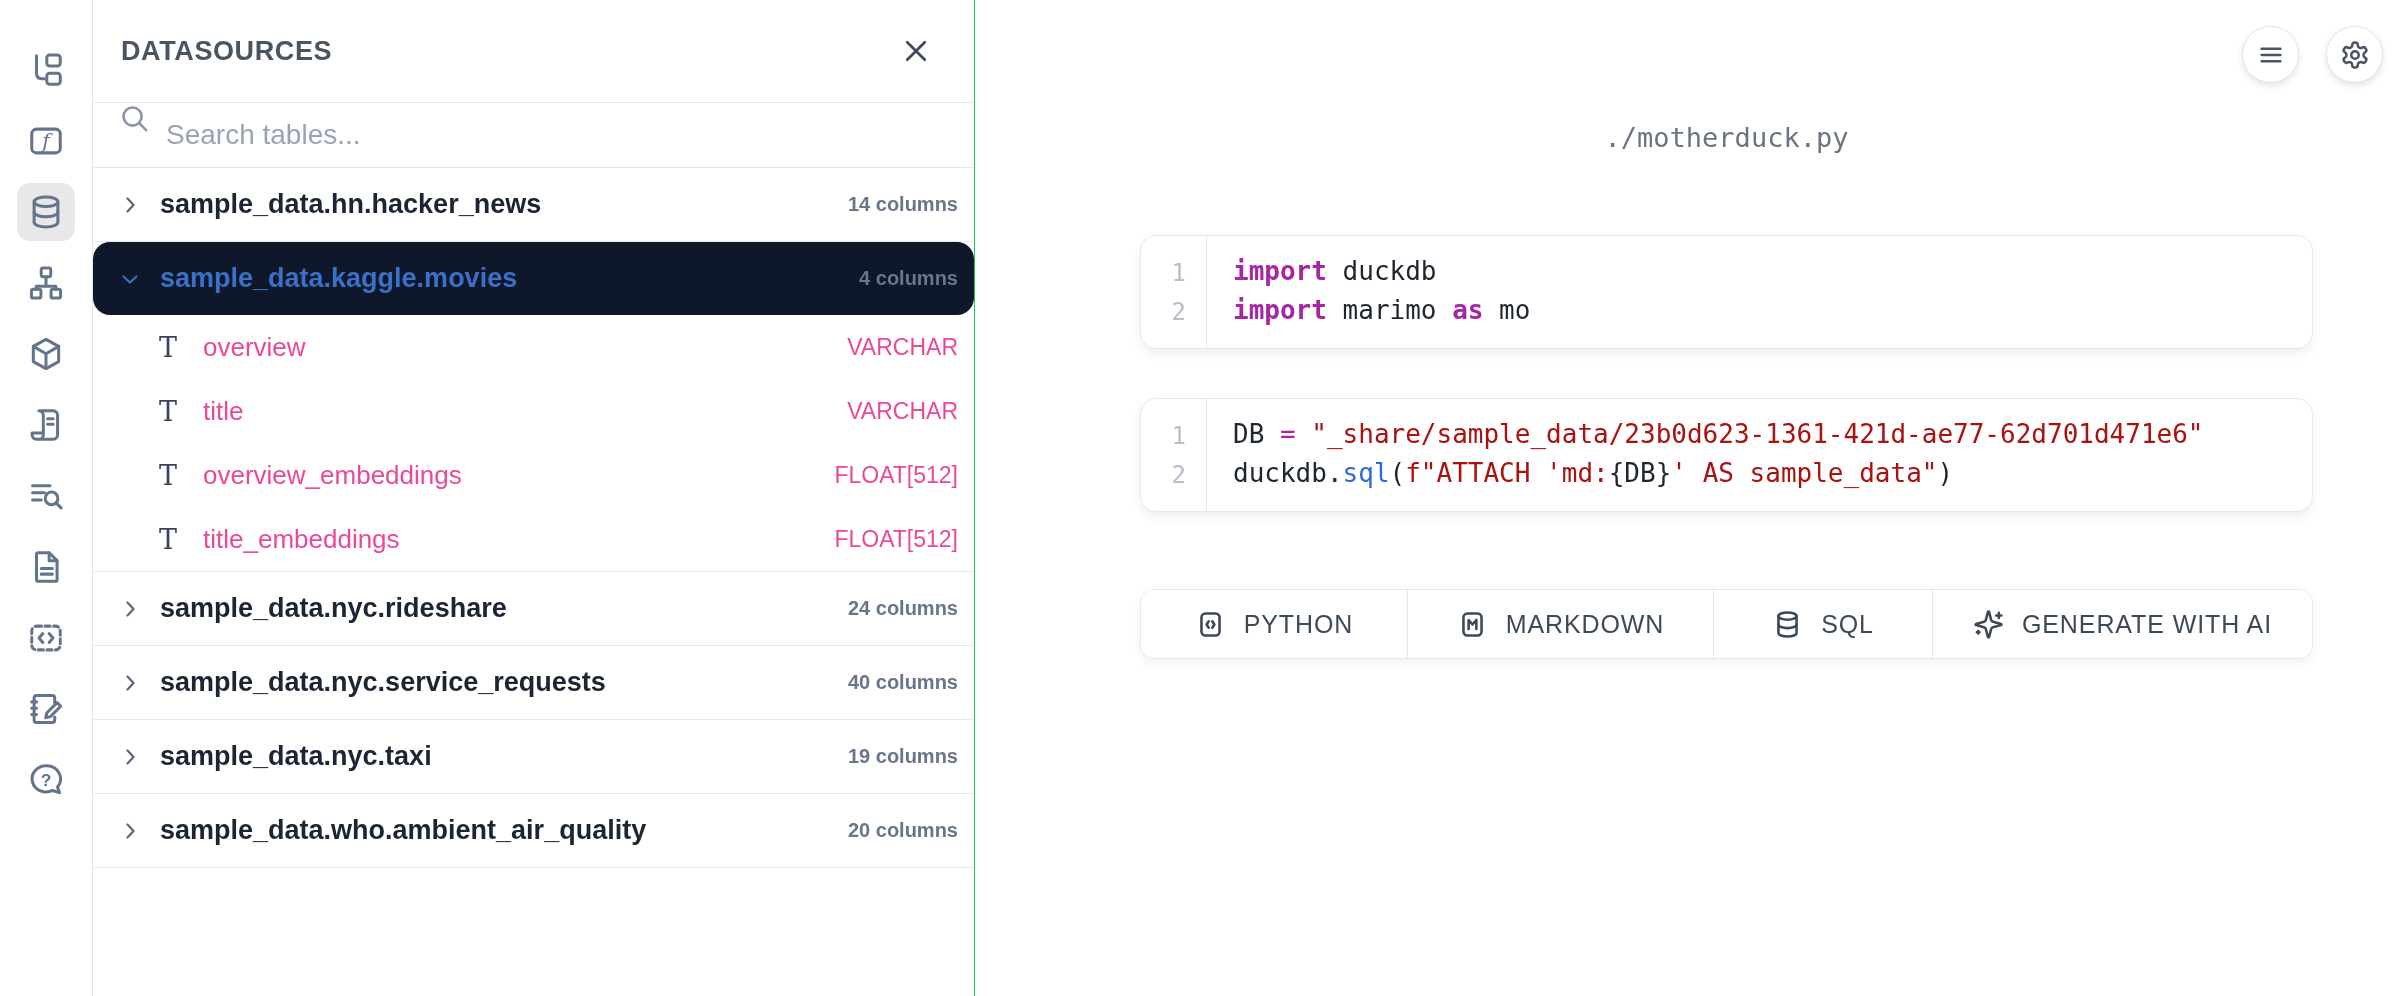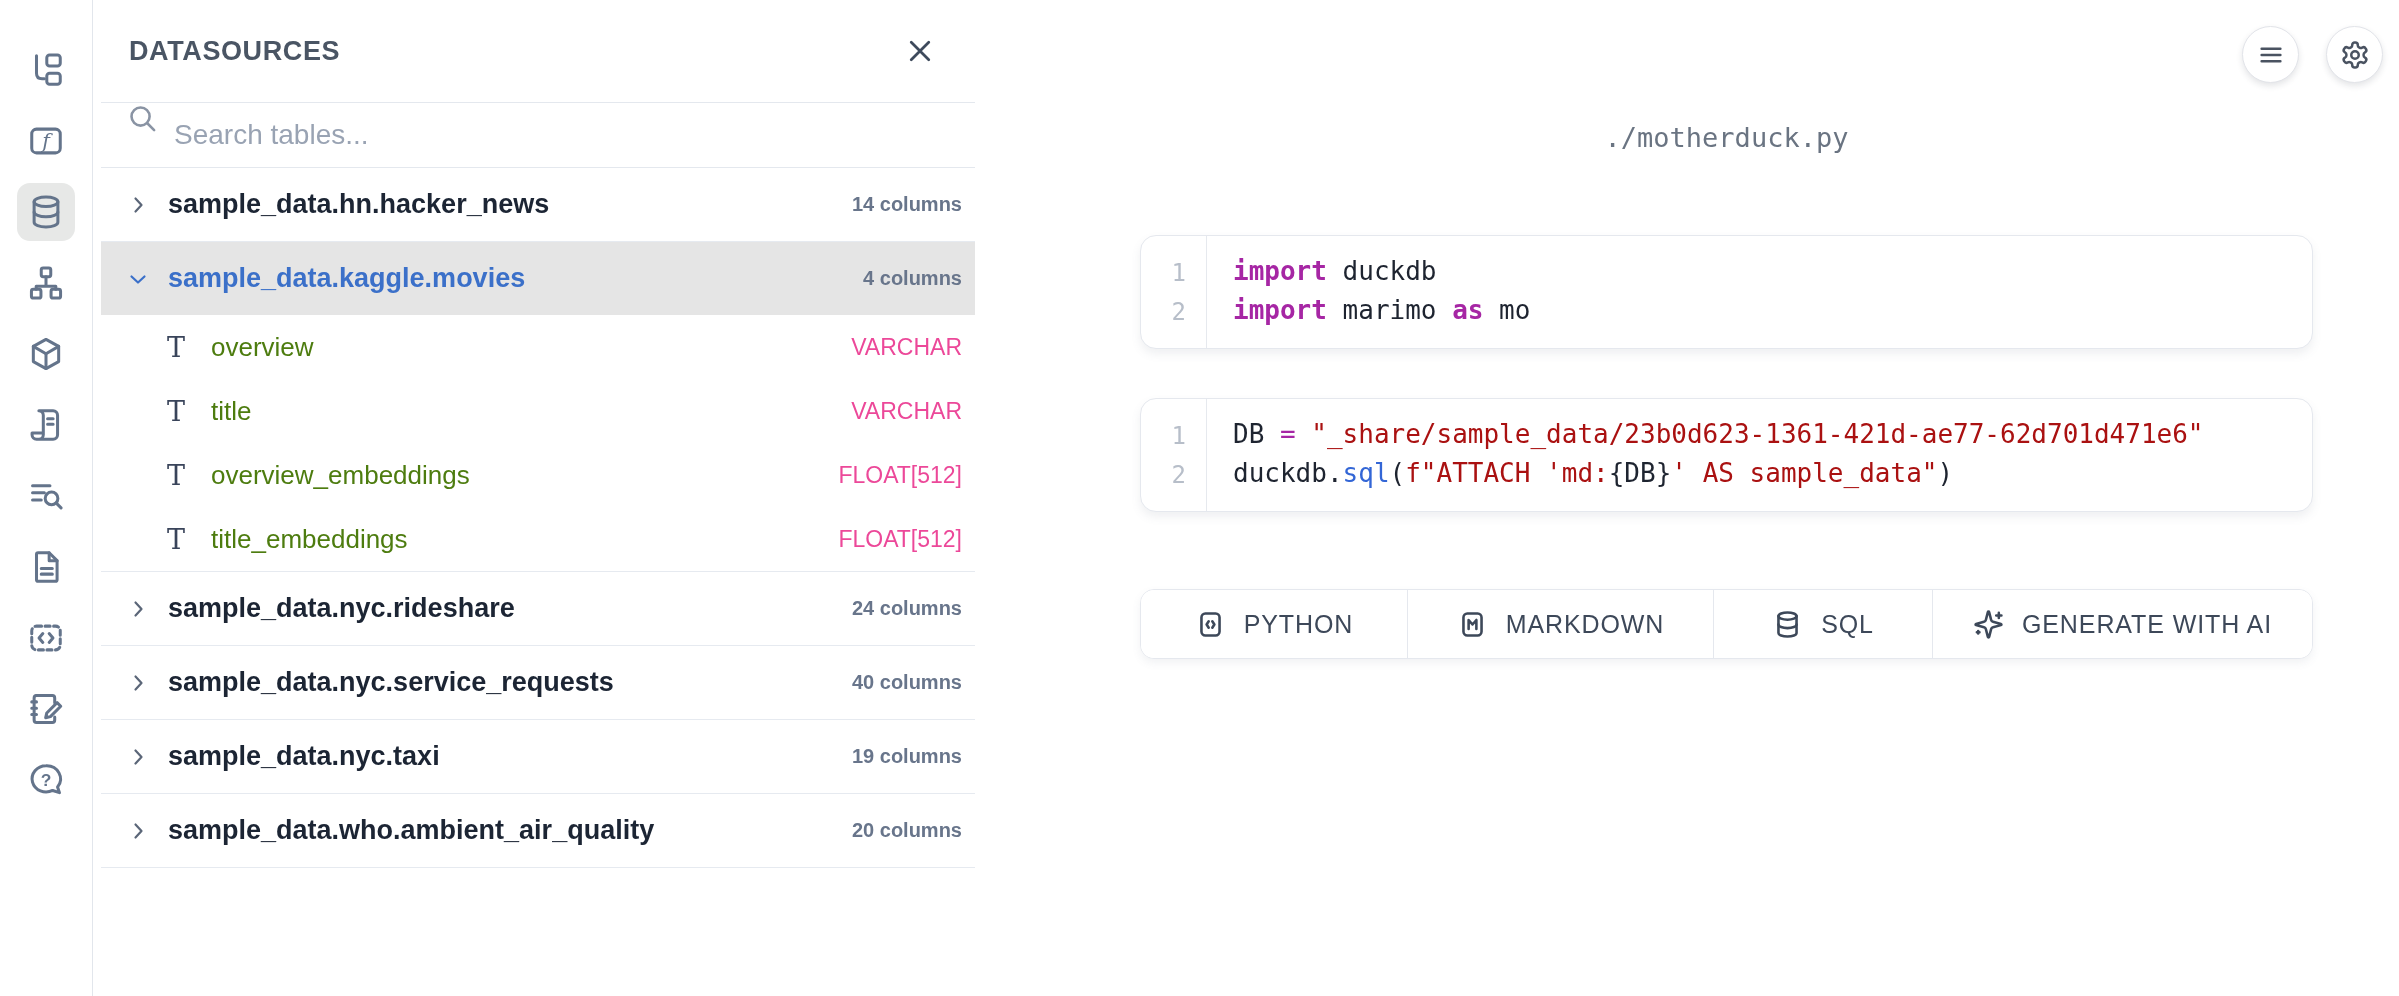--- a/index.html
+++ b/index.html
@@ -18,8 +18,8 @@
   .rail-btn svg text { stroke:none; fill:#64748B; }
 
   
-  .panel { position:absolute; left:101px; top:0; width:882px; height:996px;
-           background:#fff; border-right:5px solid #22c55e; }
+  .panel { position:absolute; left:93px; top:0; width:882px; height:996px;
+           background:#fff; border-right:1px solid #22c55e; }
   .panel-header { height:103px; display:flex; align-items:center;
                   padding:0 36px 0 28px; border-bottom:1px solid #E4E8EE; }
   .panel-title { font-size:27px; font-weight:700; letter-spacing:.6px; color:#4A5564; }

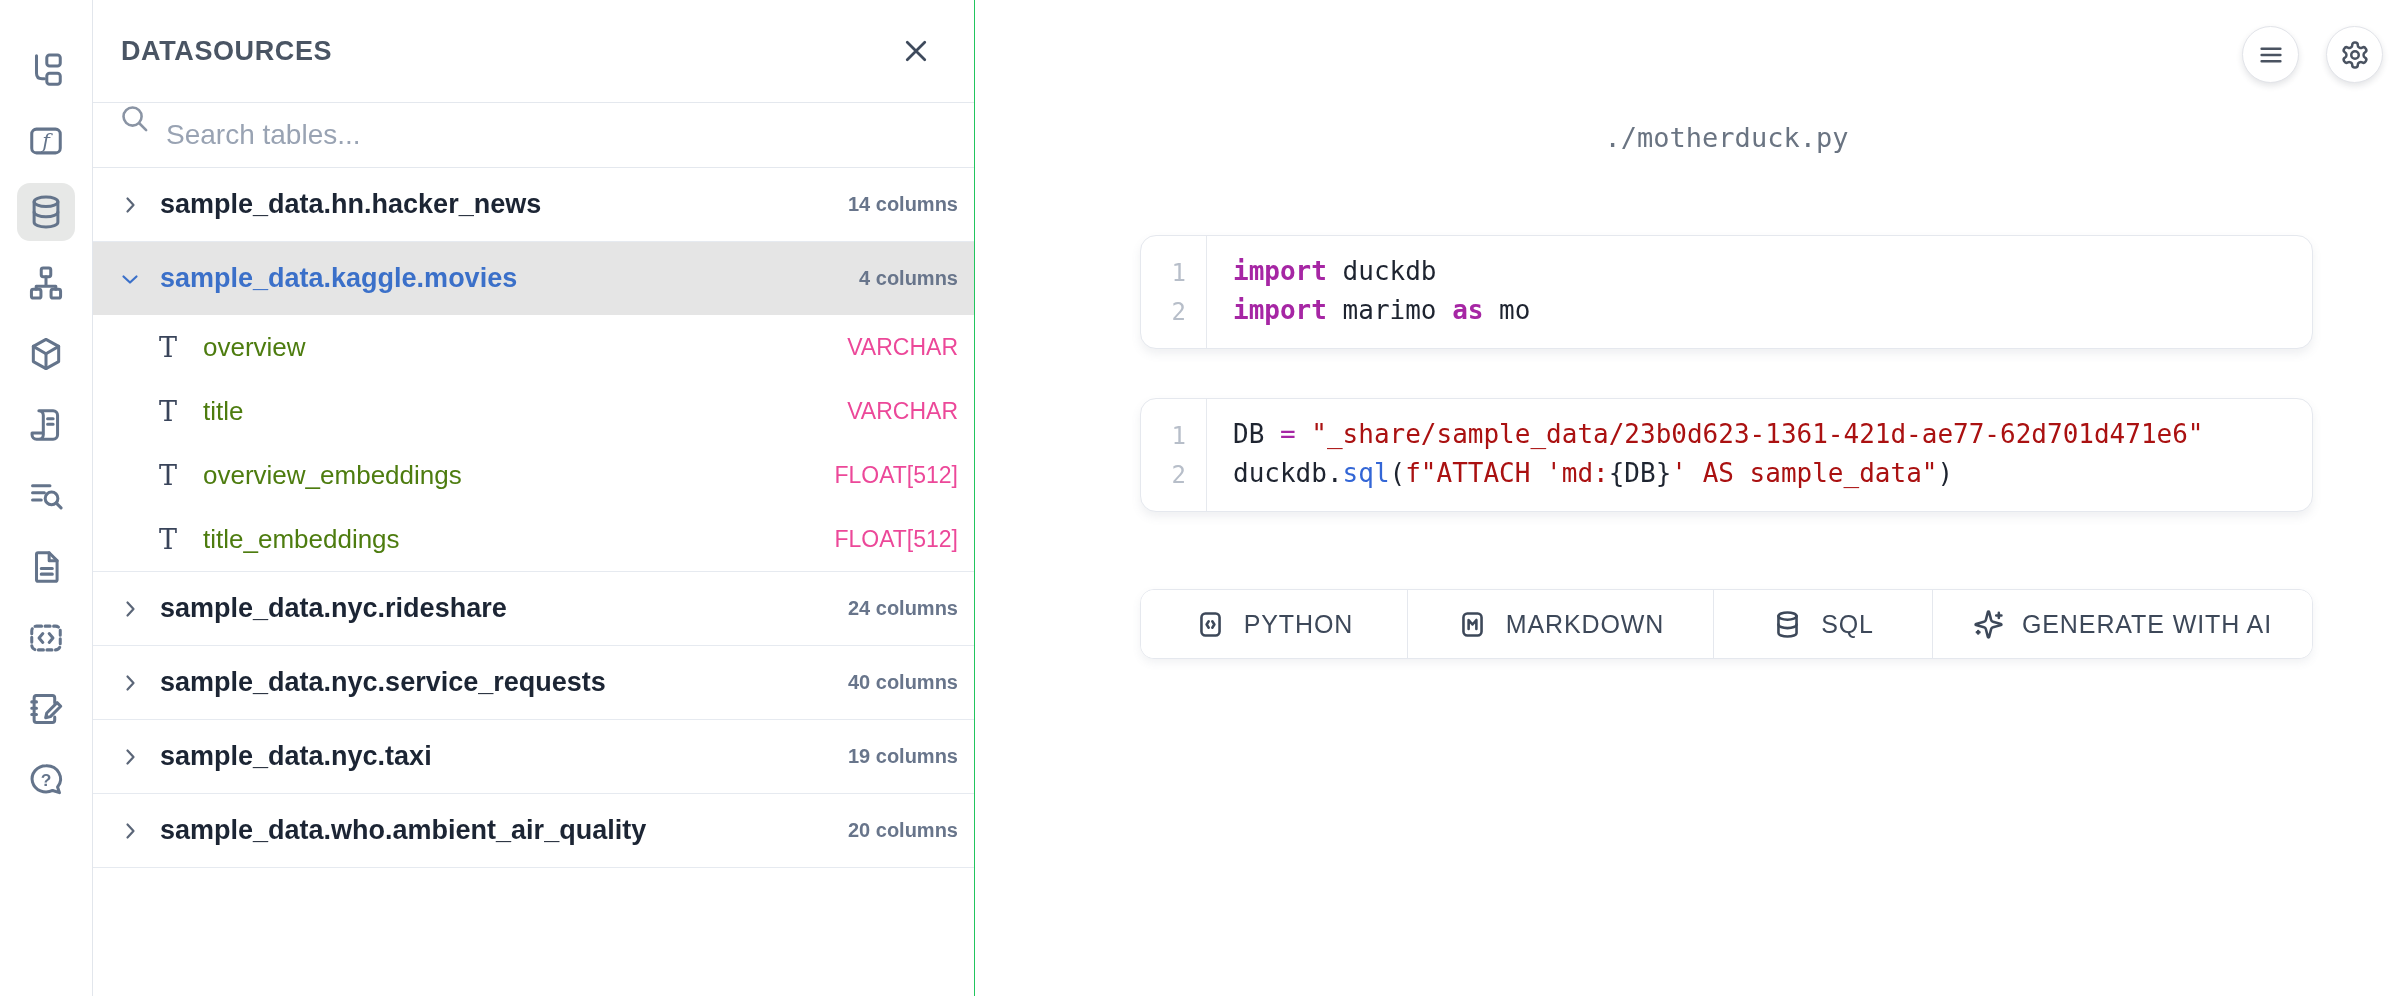--- a/index.html
+++ b/index.html
@@ -39,7 +39,7 @@
   .group { border-bottom:1px solid #E6EAF0; }
   .trow { height:73px; display:flex; align-items:center; padding:0 16px 0 24px;
           gap:17px; cursor:pointer; background:#fff; }
-  .trow.selected { background:#e5e5e5; }
+  .trow.selected { background:#0f172a;border-radius:17px; }
   .trow .chev { width:26px; height:26px; flex:0 0 auto; display:flex;
                 align-items:center; justify-content:center; }
   .trow .chev svg { width:24px; height:24px; fill:none; stroke:#5B6678;

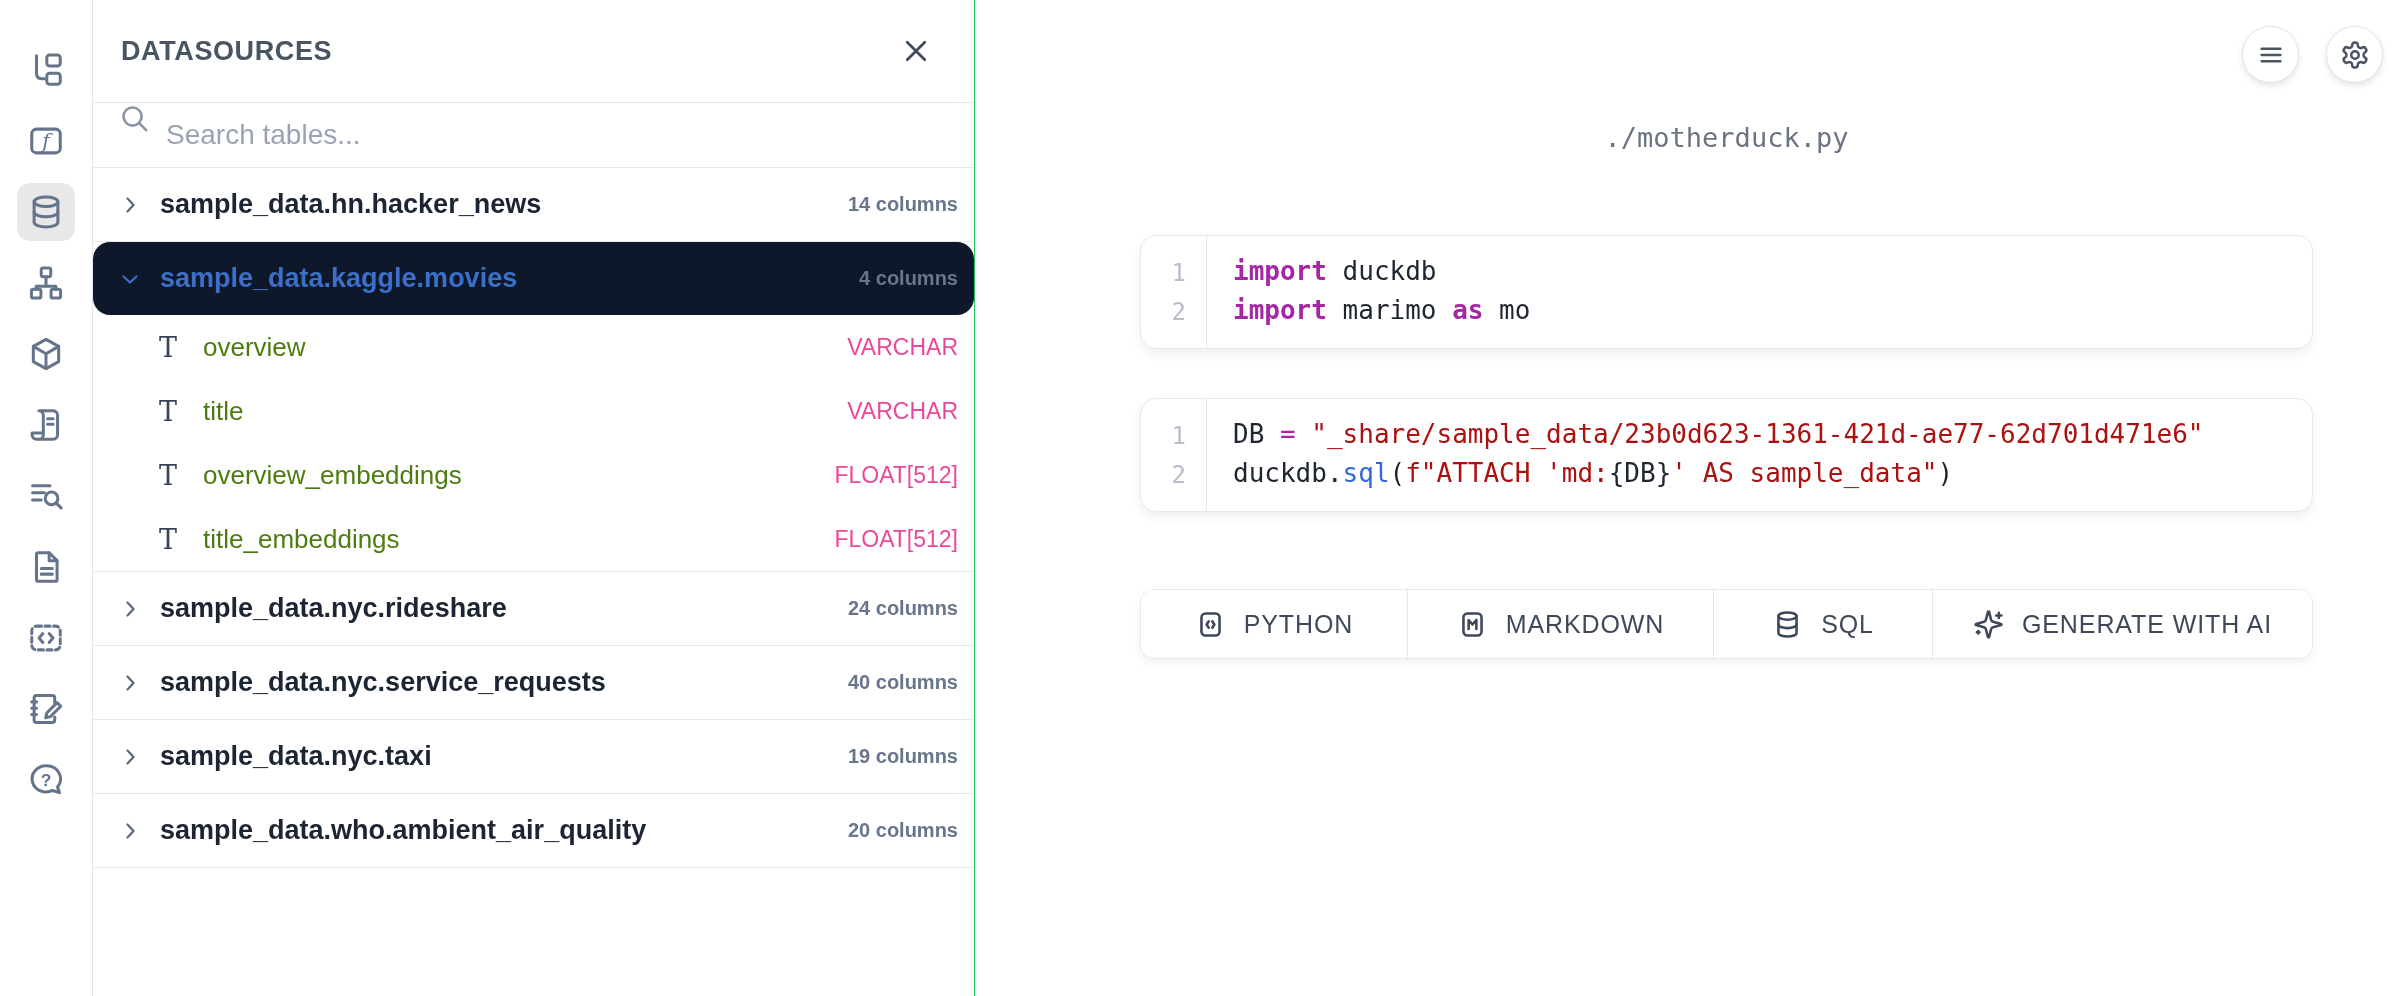--- a/index.html
+++ b/index.html
@@ -53,7 +53,7 @@
           gap:22px; cursor:pointer; background:#fff; }
   .ticon { width:26px; text-align:center; font-family:"DejaVu Serif", serif;
            font-size:27px; color:#39445A; flex:0 0 auto; }
-  .cname { font-size:26px; color:#4d7c0f; white-space:nowrap; }
+  .cname { font-size:26px; color:#ec4899; white-space:nowrap; }
   .ctype { margin-left:auto; font-size:23px; color:#ec4899; white-space:nowrap; }
 
   

